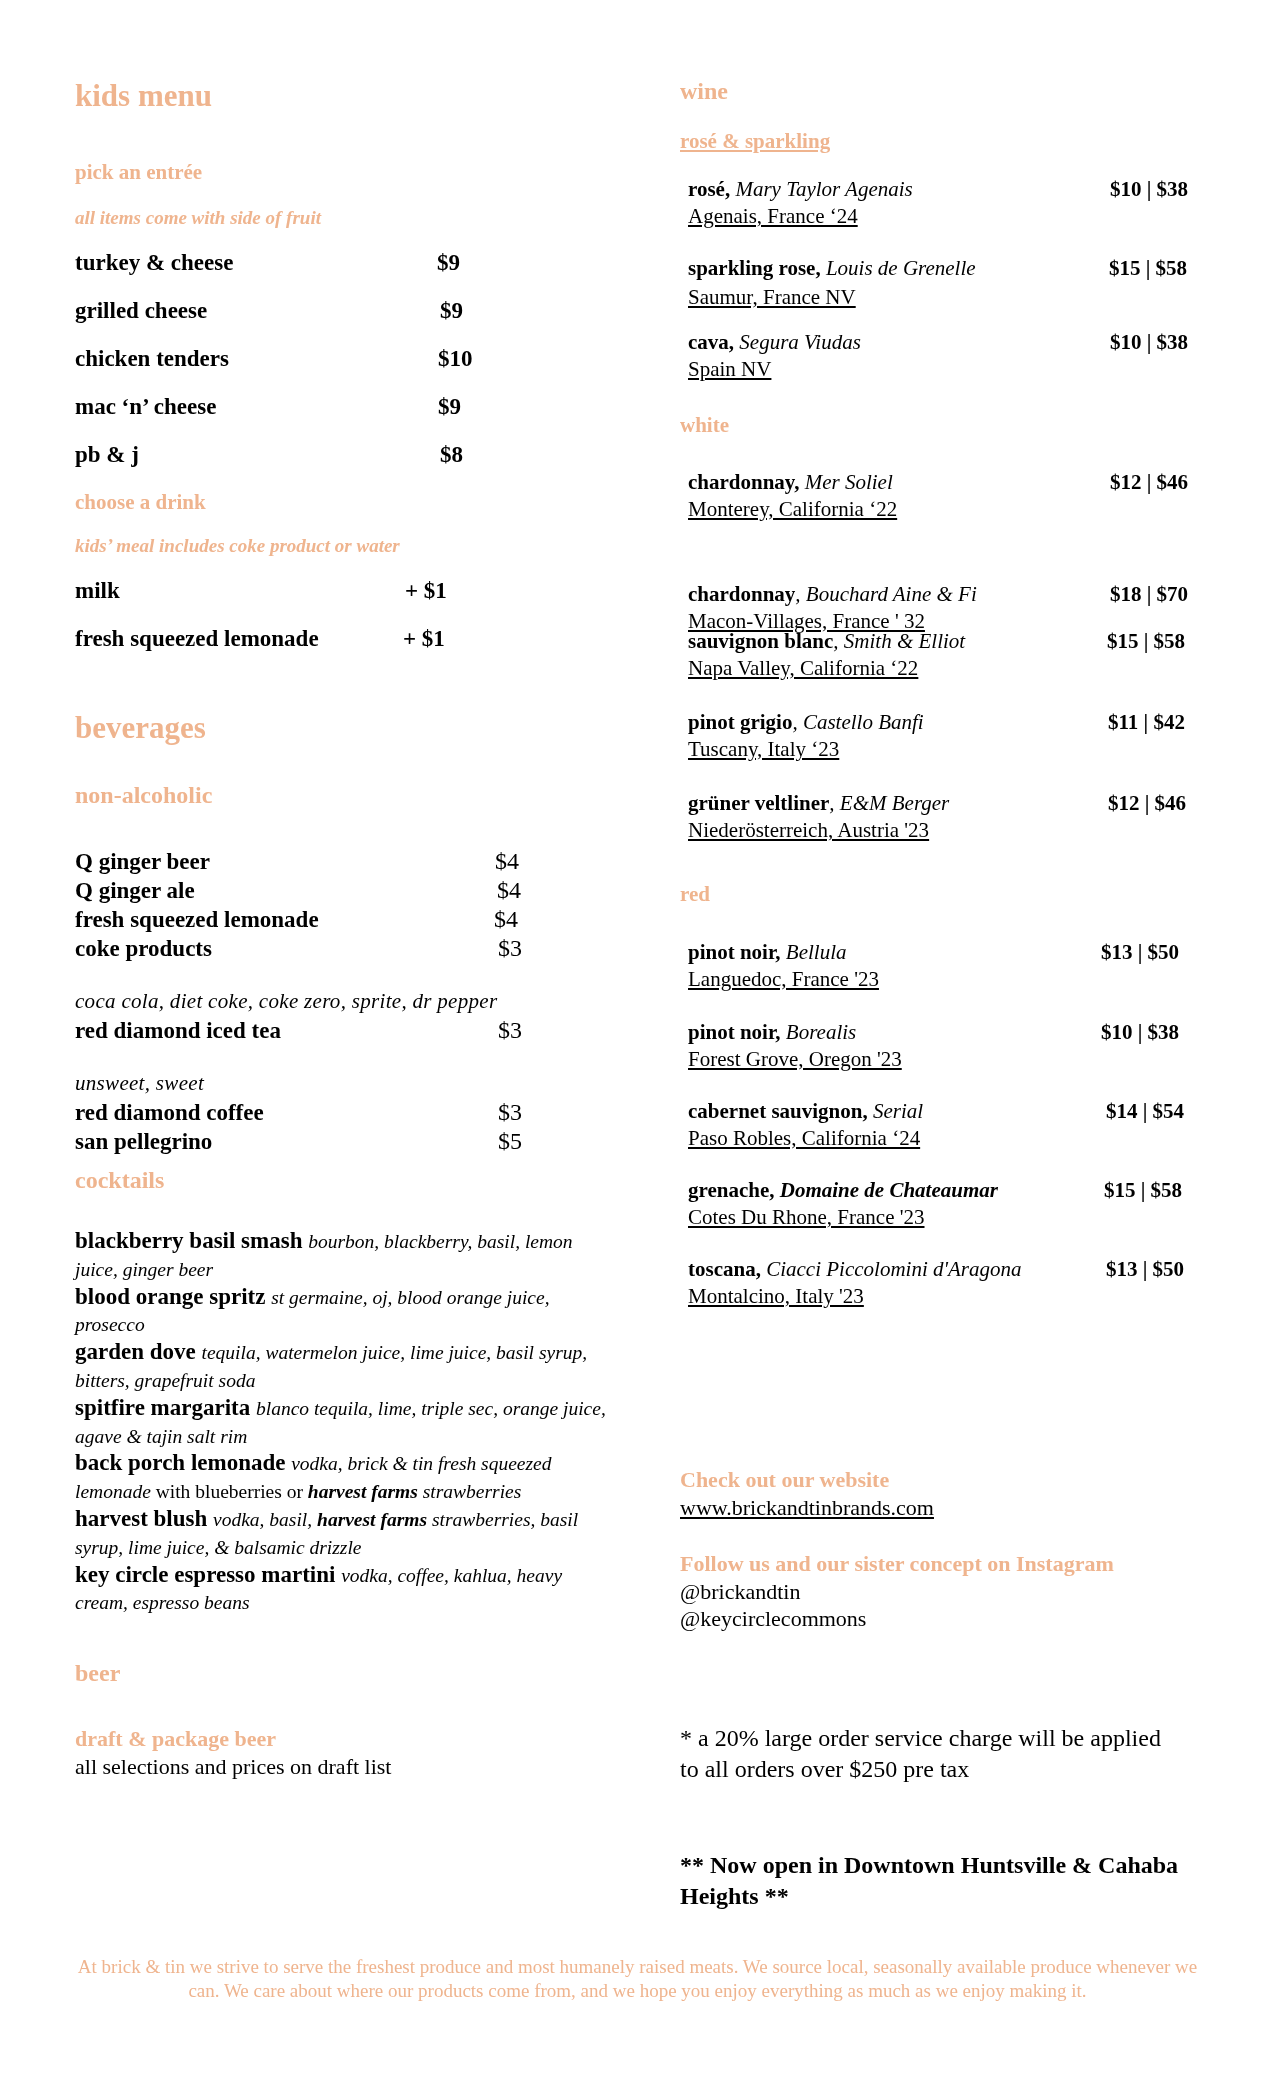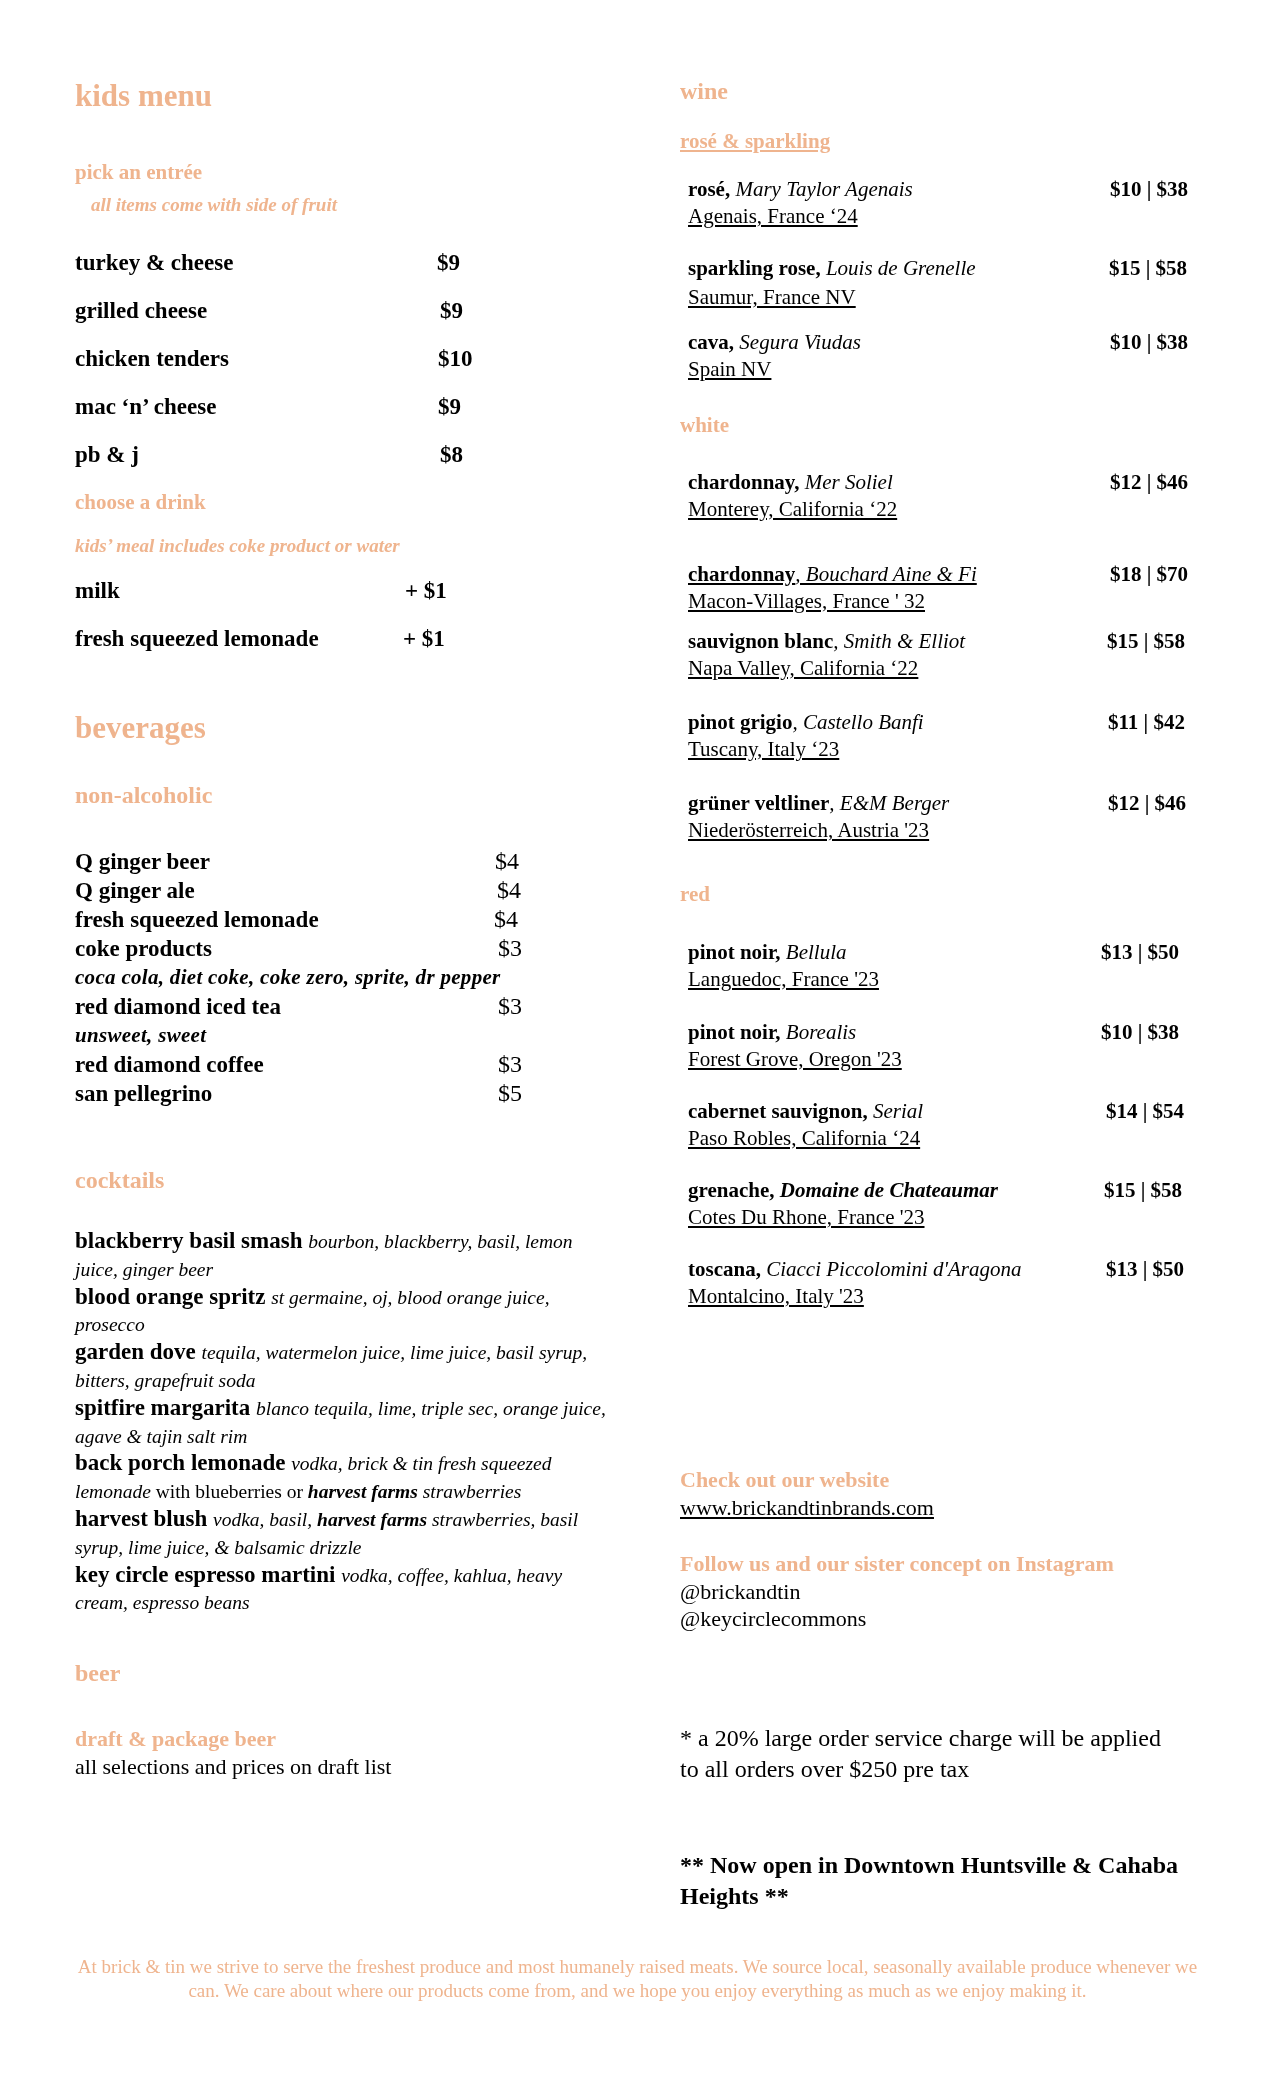--- a/index.html
+++ b/index.html
@@ -35,7 +35,7 @@
 <div class="abs peach h1" style="left:75px;top:78px;">kids menu</div>
 
 <div class="abs peach h3" style="left:75px;top:160px;">pick an entrée</div>
-<div class="abs peach note" style="left:75px;top:194px;margin-left:16px;">all items come with side of fruit</div>
+<div class="abs peach note" style="left:75px;top:207px;">all items come with side of fruit</div>
 
 <div>
   <div class="abs kid-row" style="left:75px;top:250px;">turkey &amp; cheese</div>

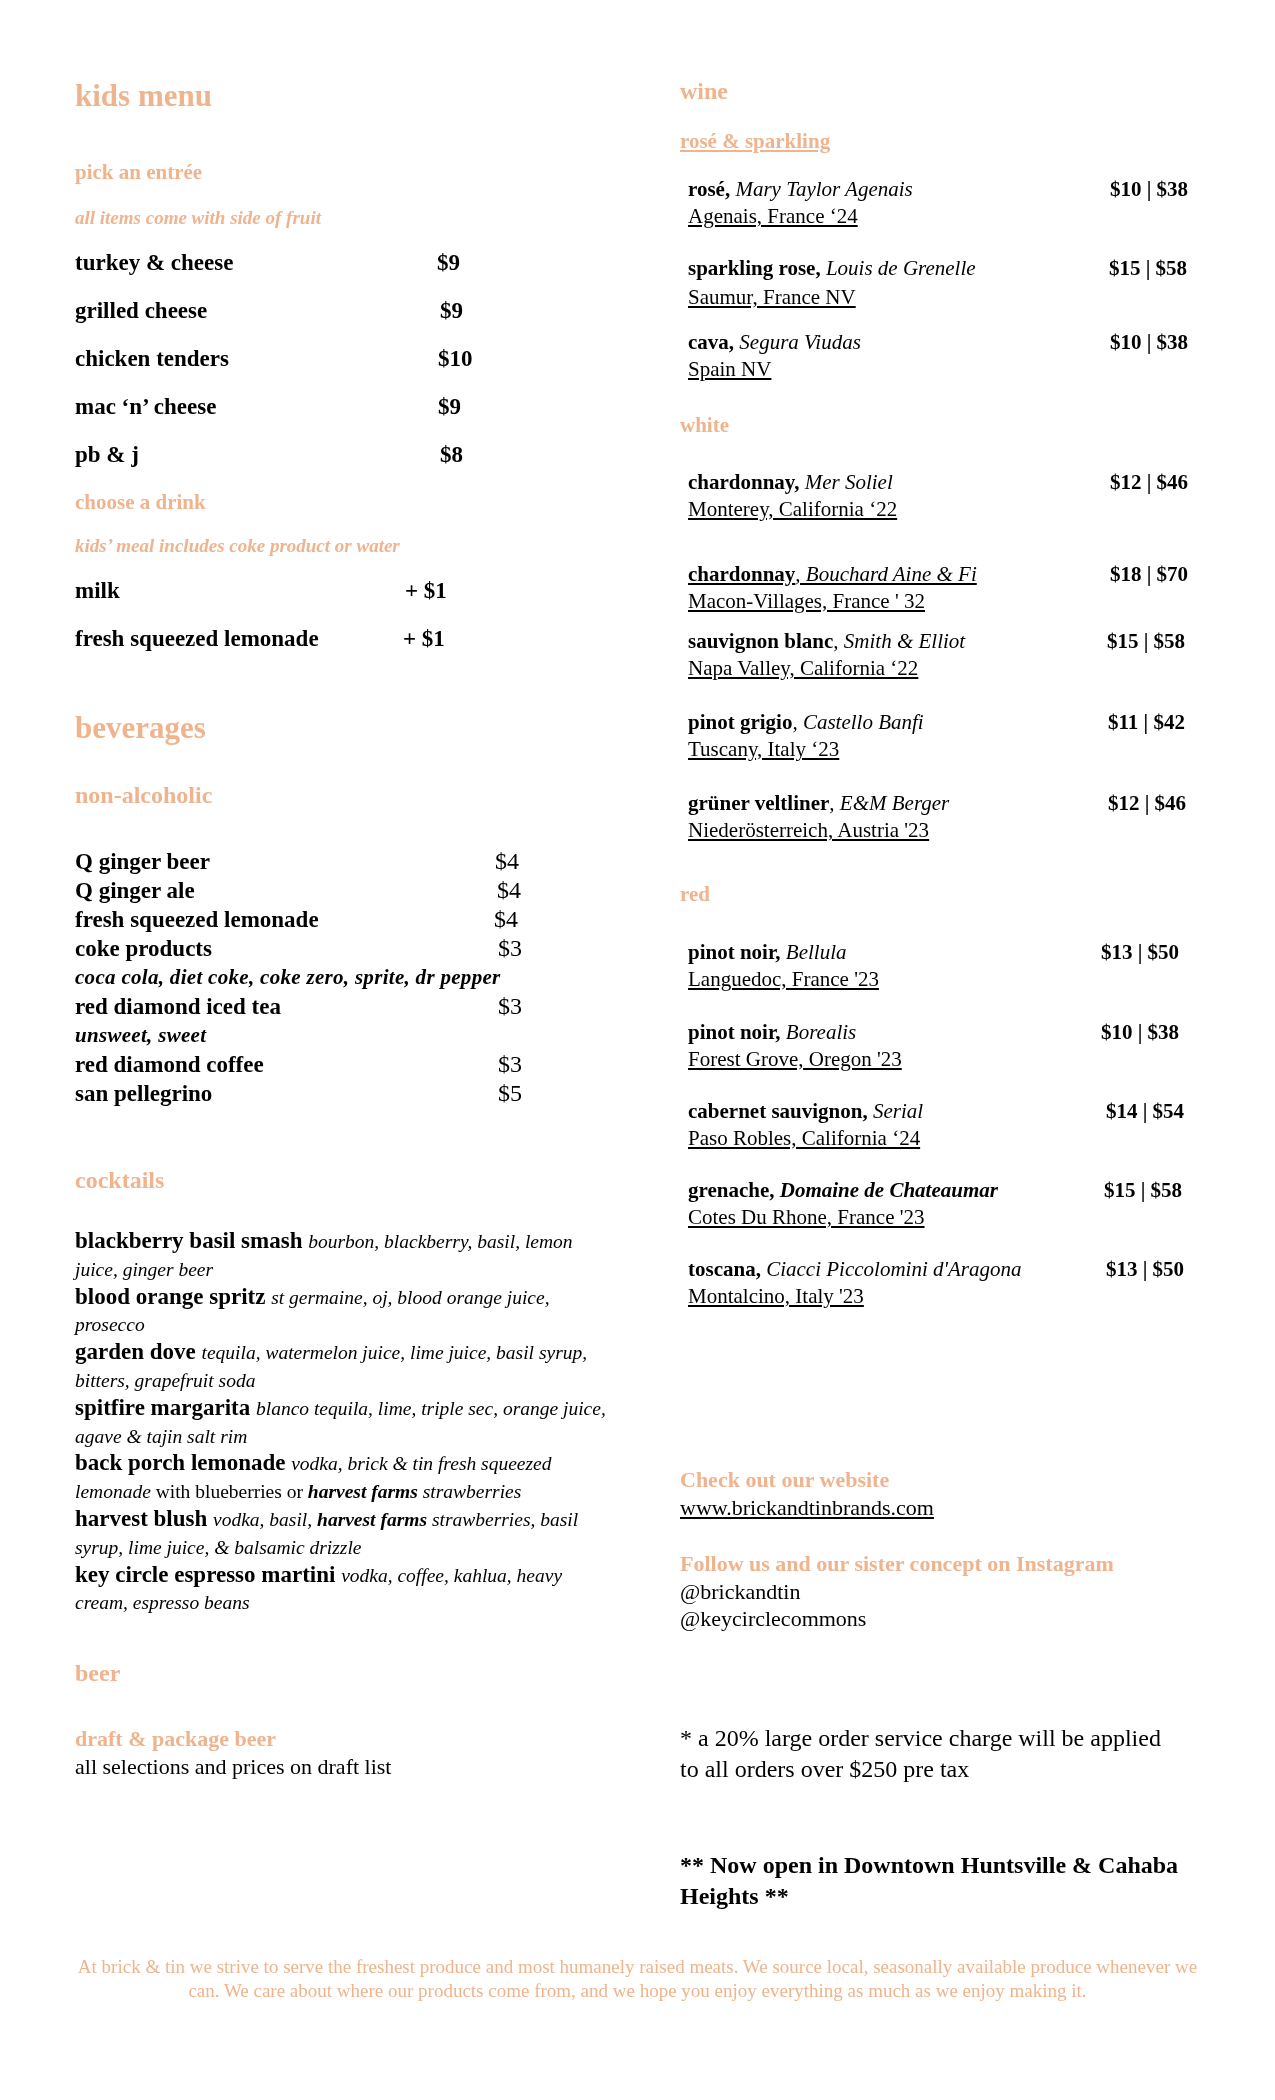--- a/index.html
+++ b/index.html
@@ -156,7 +156,7 @@
   <div class="wine-line1"><span class="wine-grape">chardonnay,</span> <span class="wine-producer">Mer Soliel</span><span class="wine-price" style="left:422px;">$12 | $46</span></div>
   <div class="wine-region">Monterey, California ‘22</div>
 </div>
-<div class="abs wine-item" style="left:680px;top:562px;text-decoration:underline;">
+<div class="abs wine-item" style="left:680px;top:582px;">
   <div class="wine-line1"><span class="wine-grape">chardonnay</span><span class="wine-producer">, Bouchard Aine &amp; Fi</span><span class="wine-price" style="left:422px;">$18 | $70</span></div>
   <div class="wine-region">Macon-Villages, France ' 32</div>
 </div>

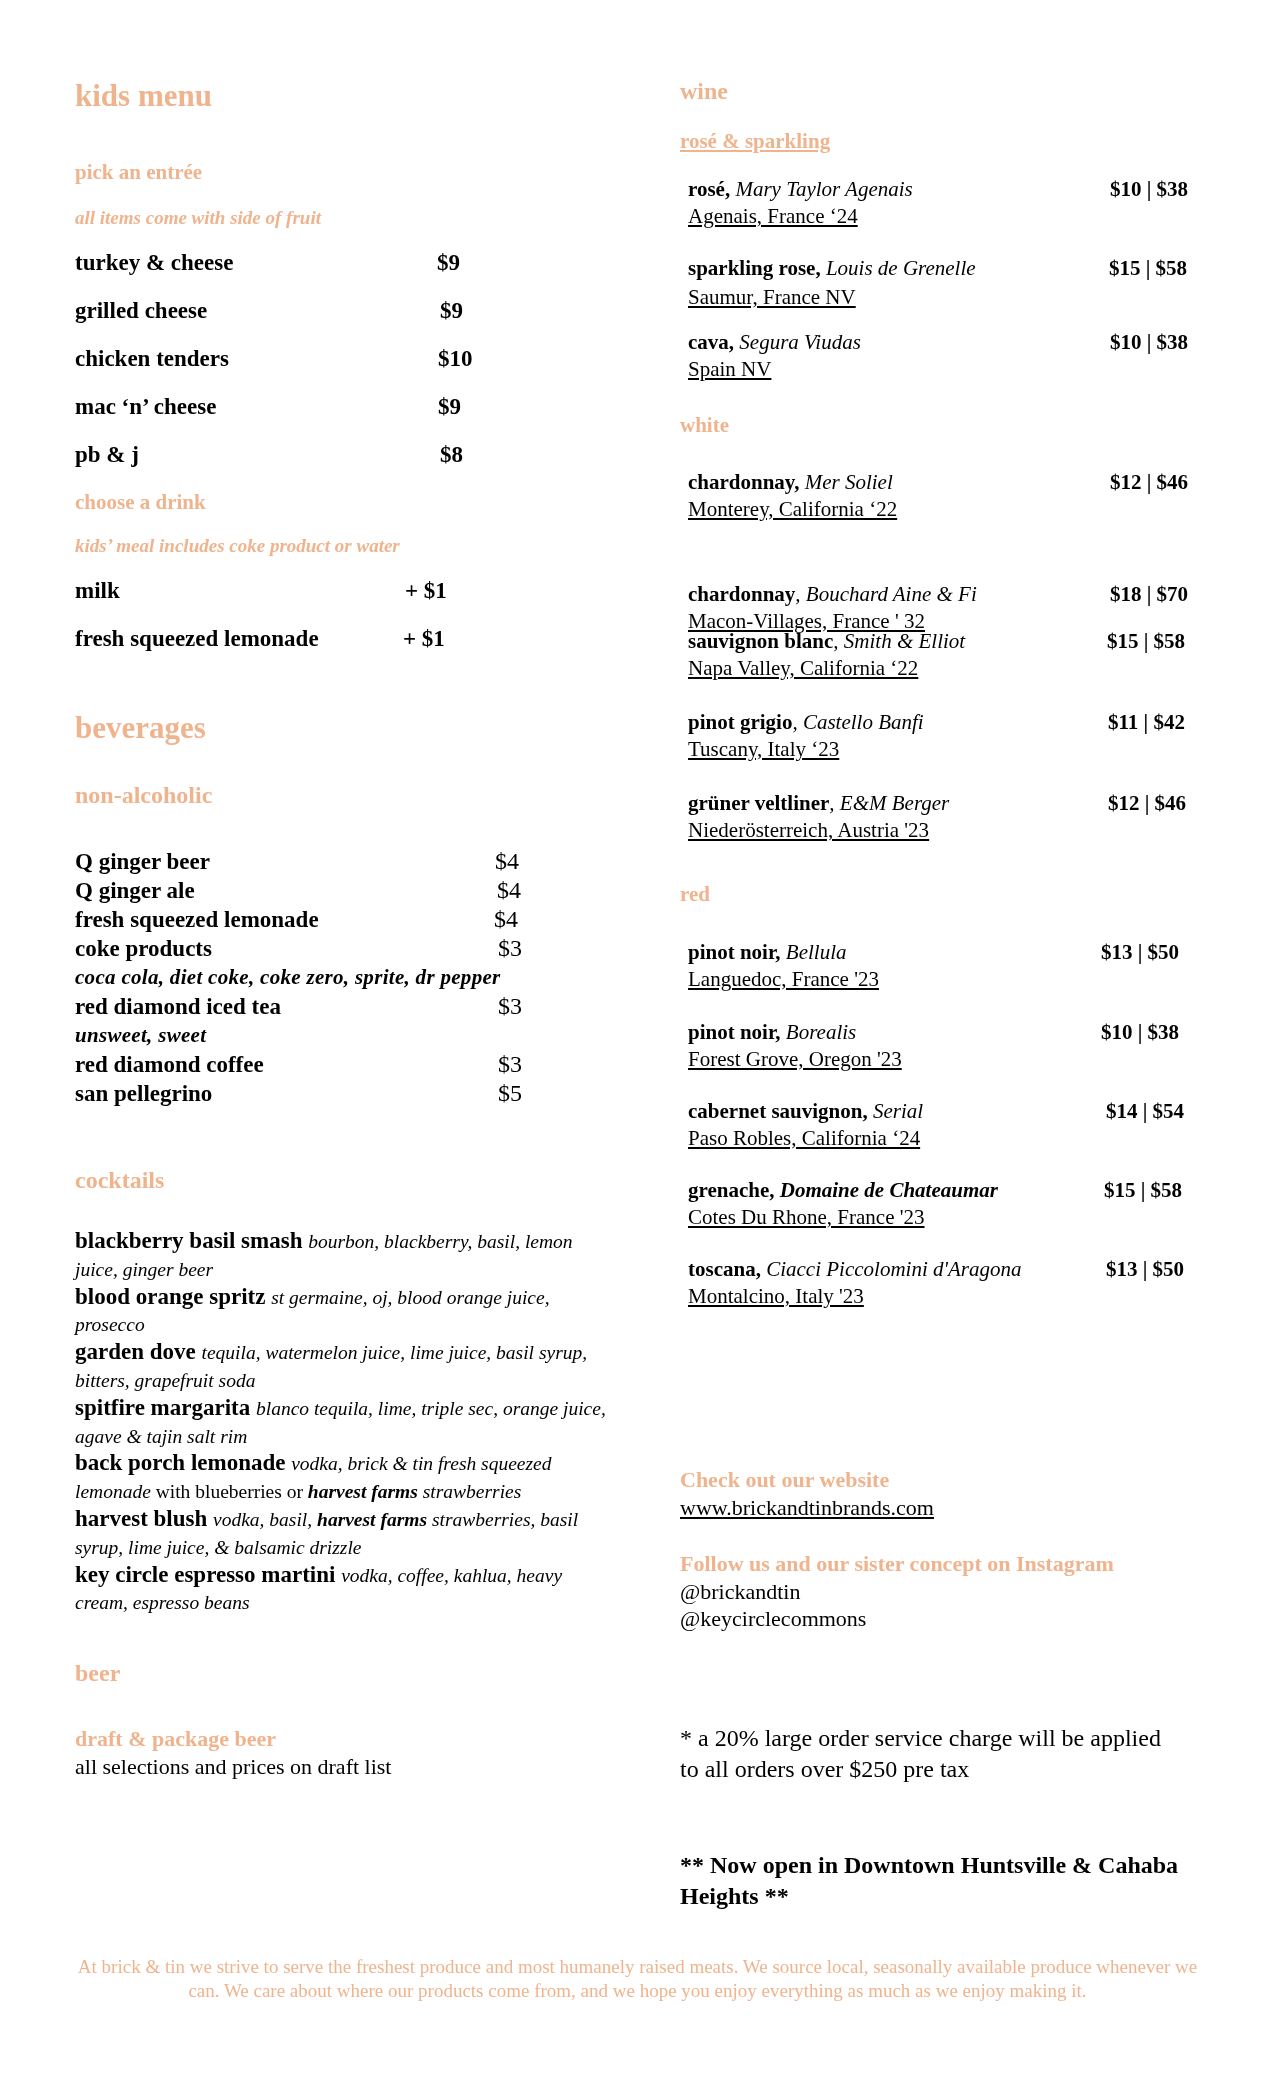--- a/index.html
+++ b/index.html
@@ -13,7 +13,7 @@
   .note { font-size:19px; font-weight:bold; font-style:italic; }
   .kid-row { font-size:23px; font-weight:bold; white-space:nowrap; }
   .bev-row { font-size:23px; font-weight:bold; line-height:29px; white-space:nowrap; }
-  .bev-desc { font-size:21px; font-style:italic; font-weight:bold; line-height:29px; letter-spacing:0.3px; }
+  .bev-desc { font-size:21px; font-style:italic; font-weight:normal; line-height:29px; letter-spacing:0.3px;margin-top:24px; }
   .bev-price { font-weight:normal; font-size:24px; }
   .cocktails { font-size:23px; line-height:26.8px; width:540px; }
   .cocktail-name { font-weight:bold; font-size:23px; }

